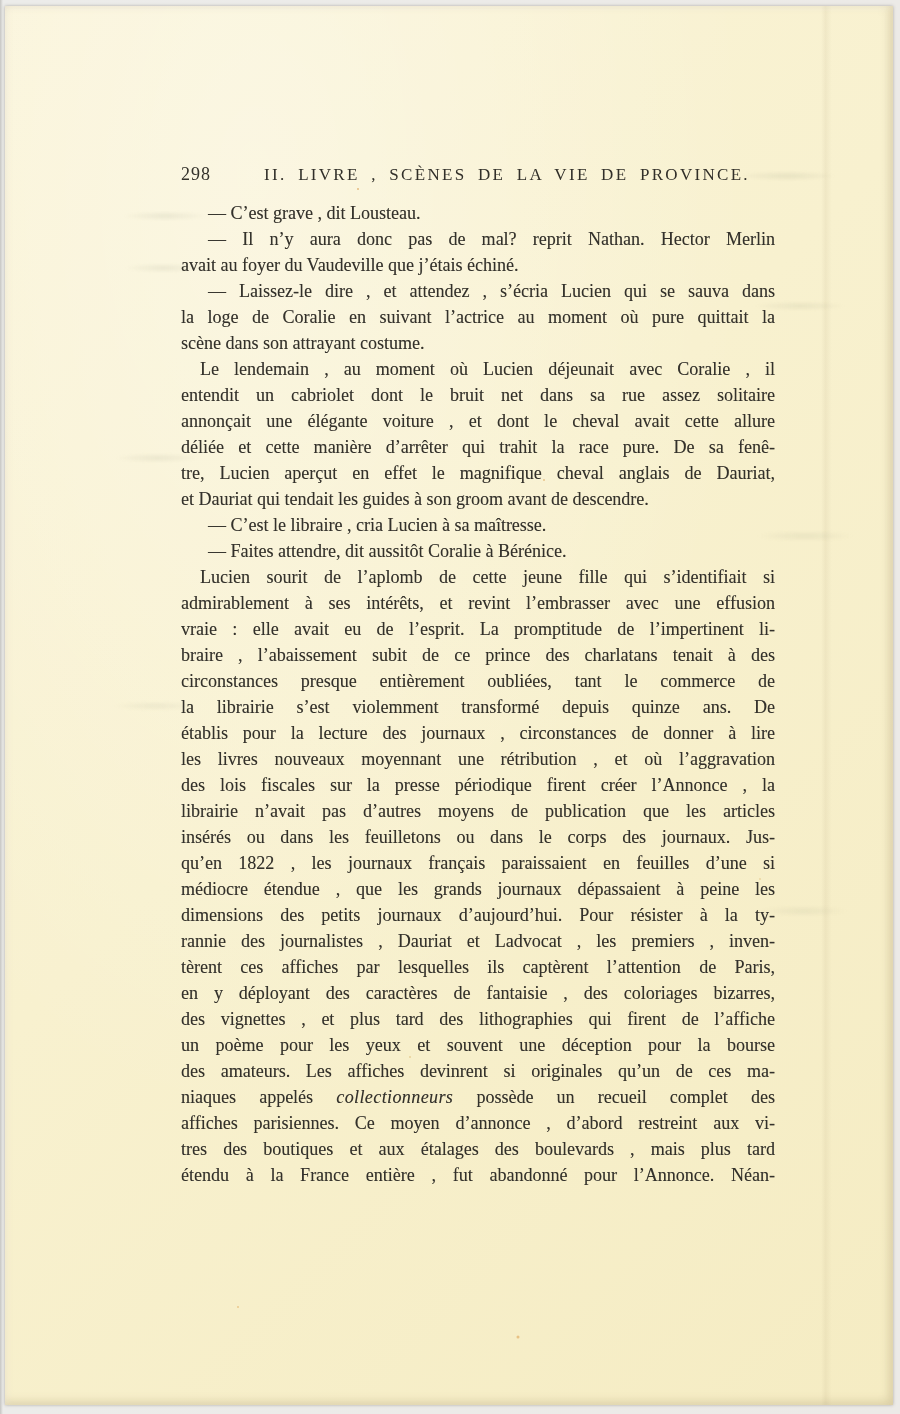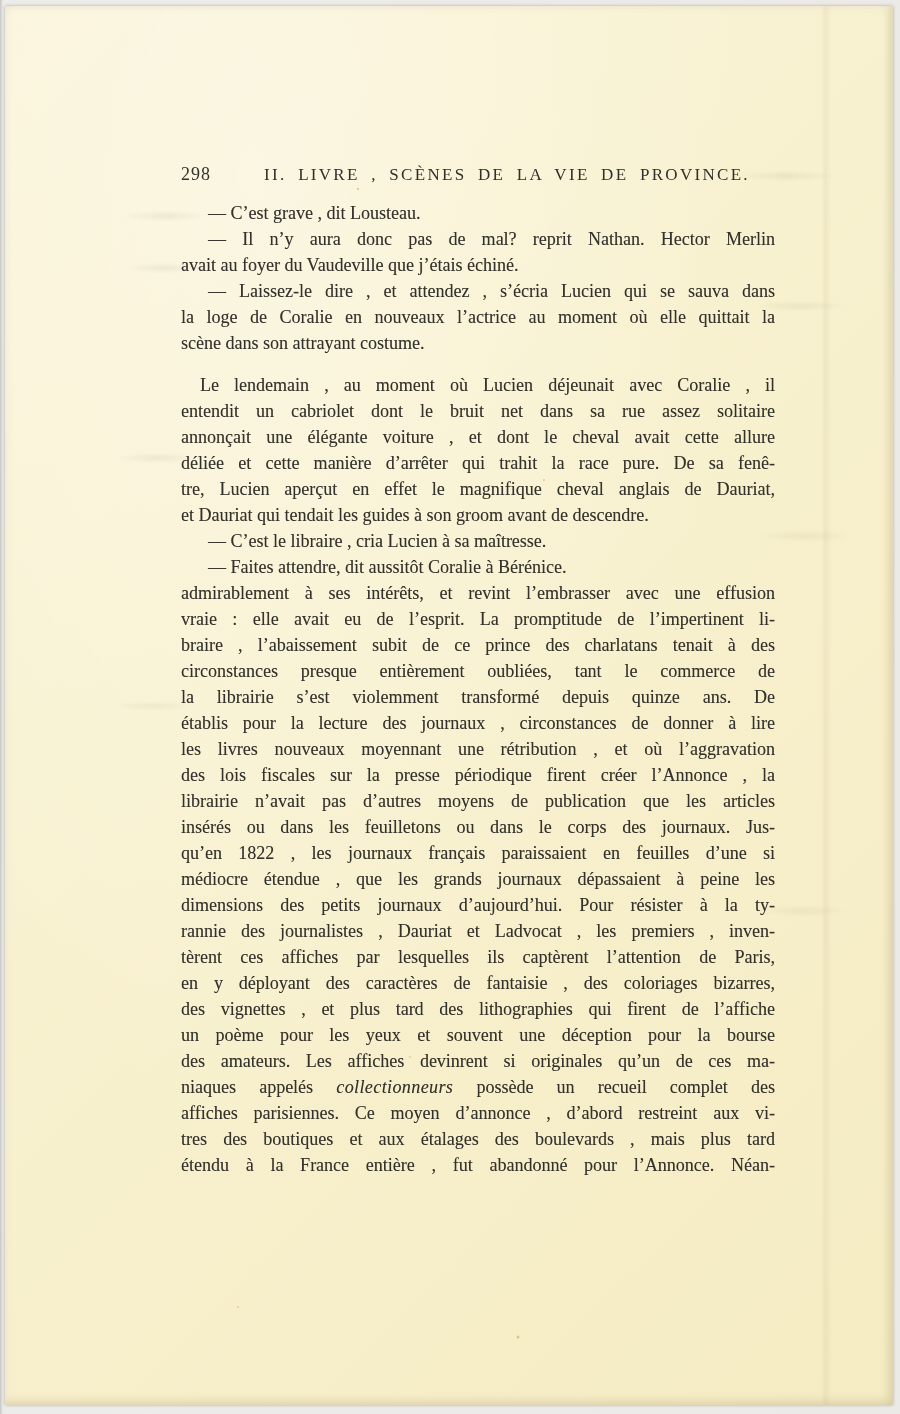--- a/index.html
+++ b/index.html
@@ -94,7 +94,7 @@
         </div>
         <div>
           <div class="line first dialogue"><span>— Laissez-le dire , et attendez , s’écria Lucien qui se sauva dans</span></div>
-          <div class="line"><span>la loge de Coralie en nouveaux l’actrice au moment où elle quittait la</span></div>
+          <div class="line"><span>la loge de Coralie en suivant l’actrice au moment où pure quittait la</span></div>
           <div class="line last"><span>scène dans son attrayant costume.</span></div>
         </div>
         <div>

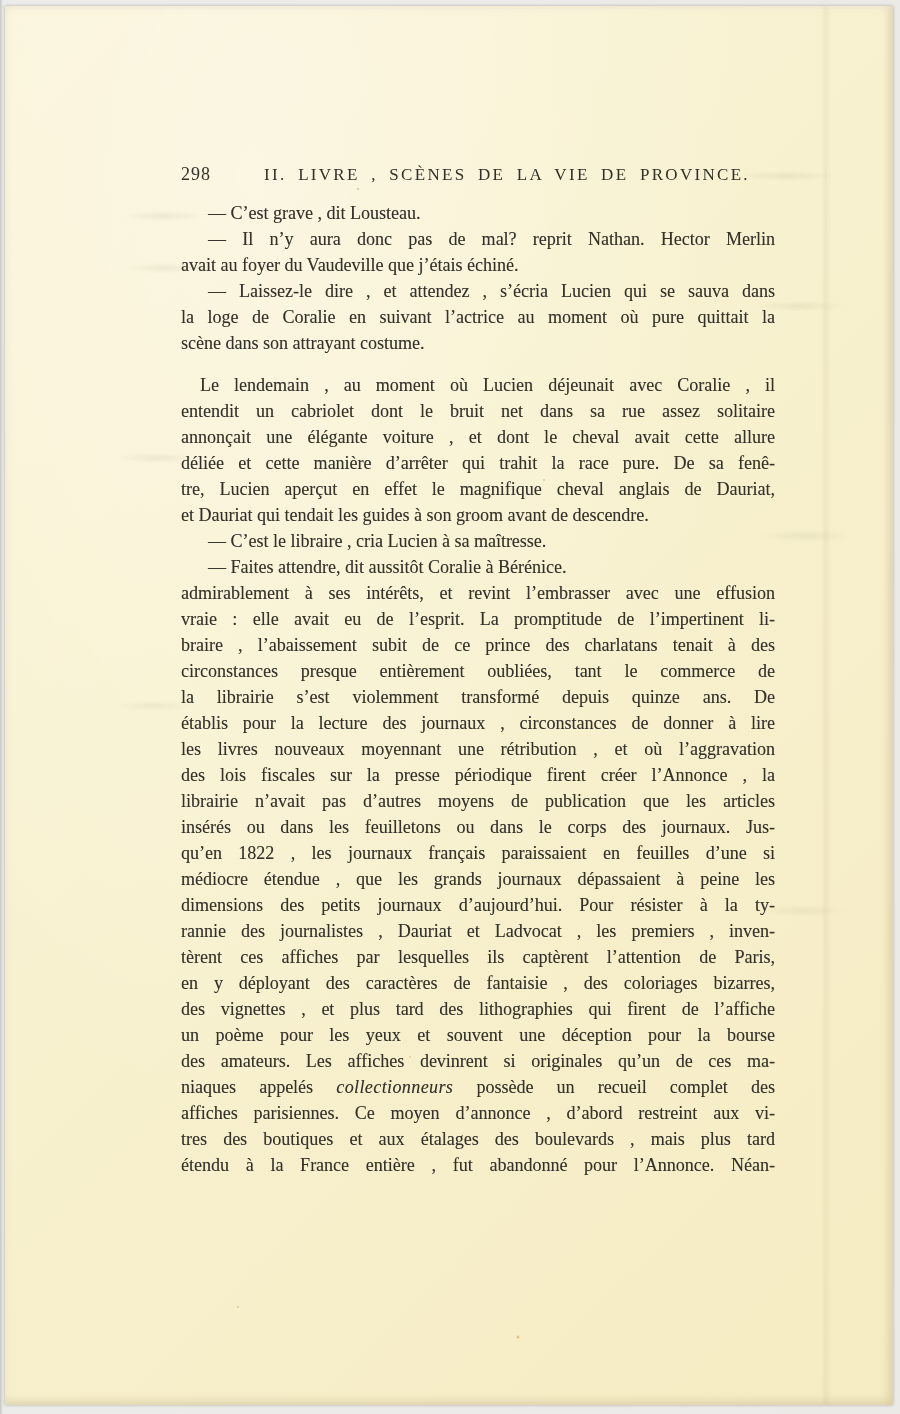--- a/index.html
+++ b/index.html
@@ -70,7 +70,7 @@
   }
   .line.last{text-align-last:left;}
   .line.first.dialogue{padding-left:27px;}
-  .line.first.normal{padding-left:19px;margin-top:16px;}
+  .line.first.normal{padding-left:19px;}
   .it{font-style:italic;letter-spacing:0.4px;}
 </style>
 </head>

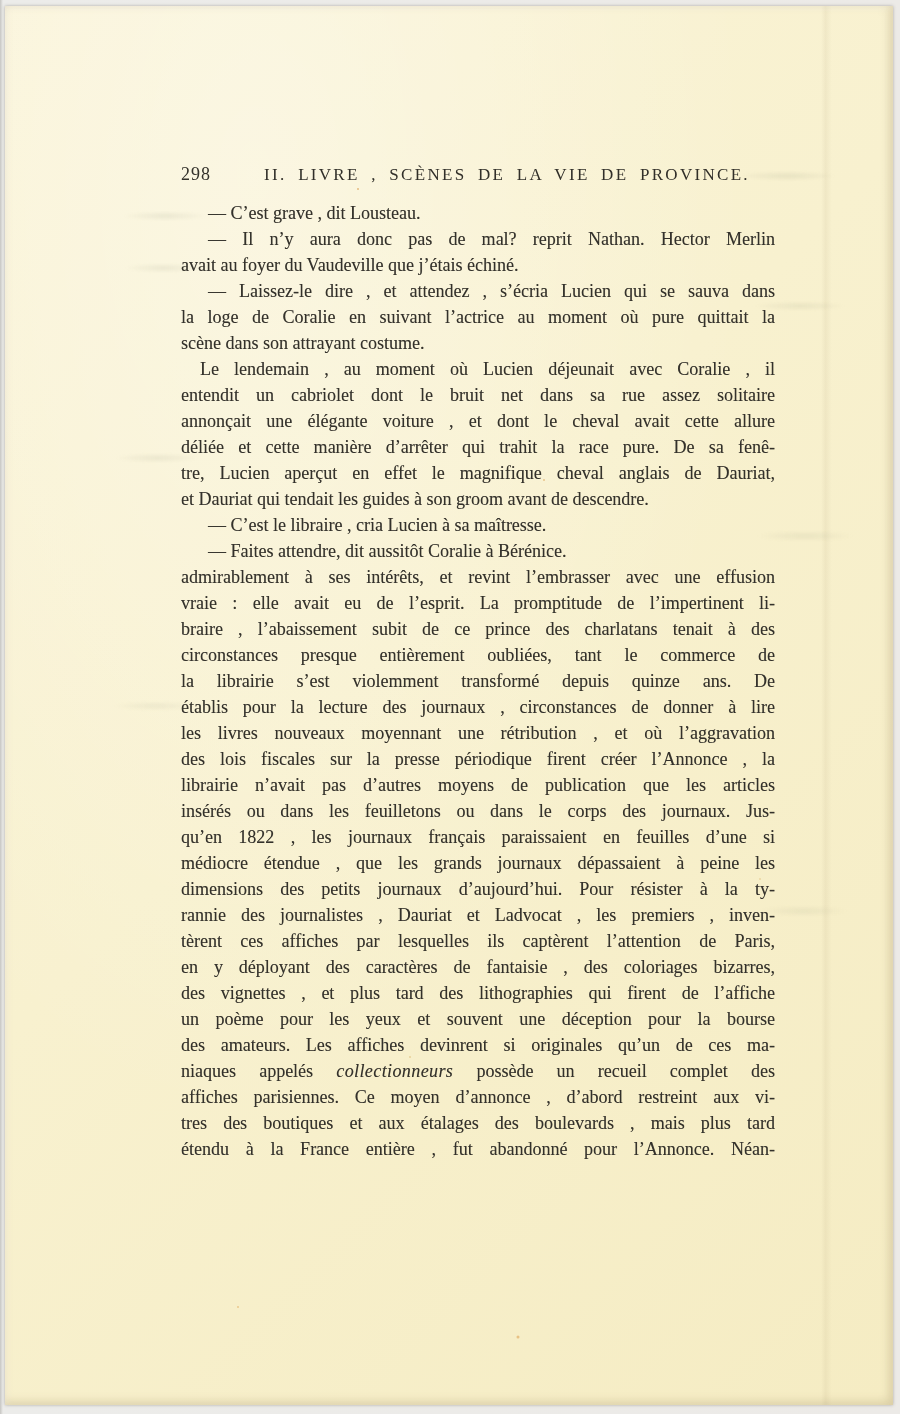--- a/index.html
+++ b/index.html
@@ -112,6 +112,7 @@
           <div class="line first dialogue last"><span>— Faites attendre, dit aussitôt Coralie à Bérénice.</span></div>
         </div>
         <div>
+          <div class="line first normal"><span>Lucien sourit de l’aplomb de cette jeune fille qui s’identifiait si</span></div>
           <div class="line"><span>admirablement à ses intérêts, et revint l’embrasser avec une effusion</span></div>
           <div class="line"><span>vraie : elle avait eu de l’esprit. La promptitude de l’impertinent li-</span></div>
           <div class="line"><span>braire , l’abaissement subit de ce prince des charlatans tenait à des</span></div>

